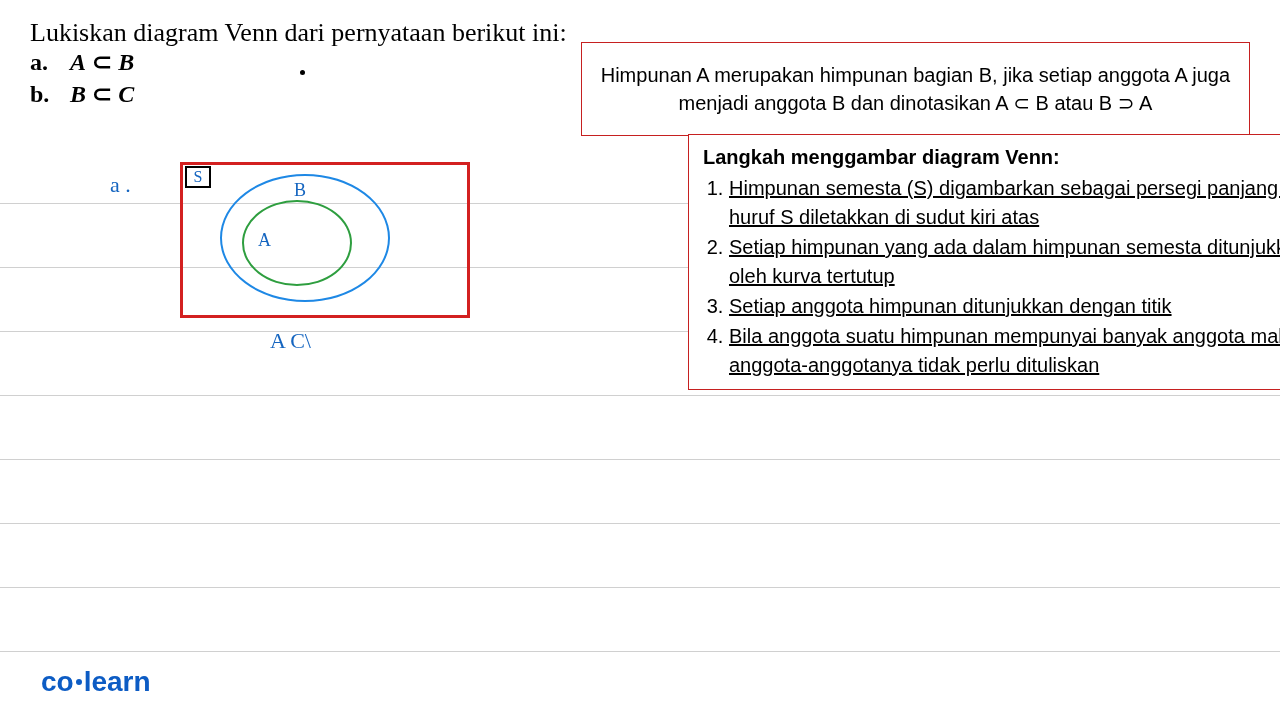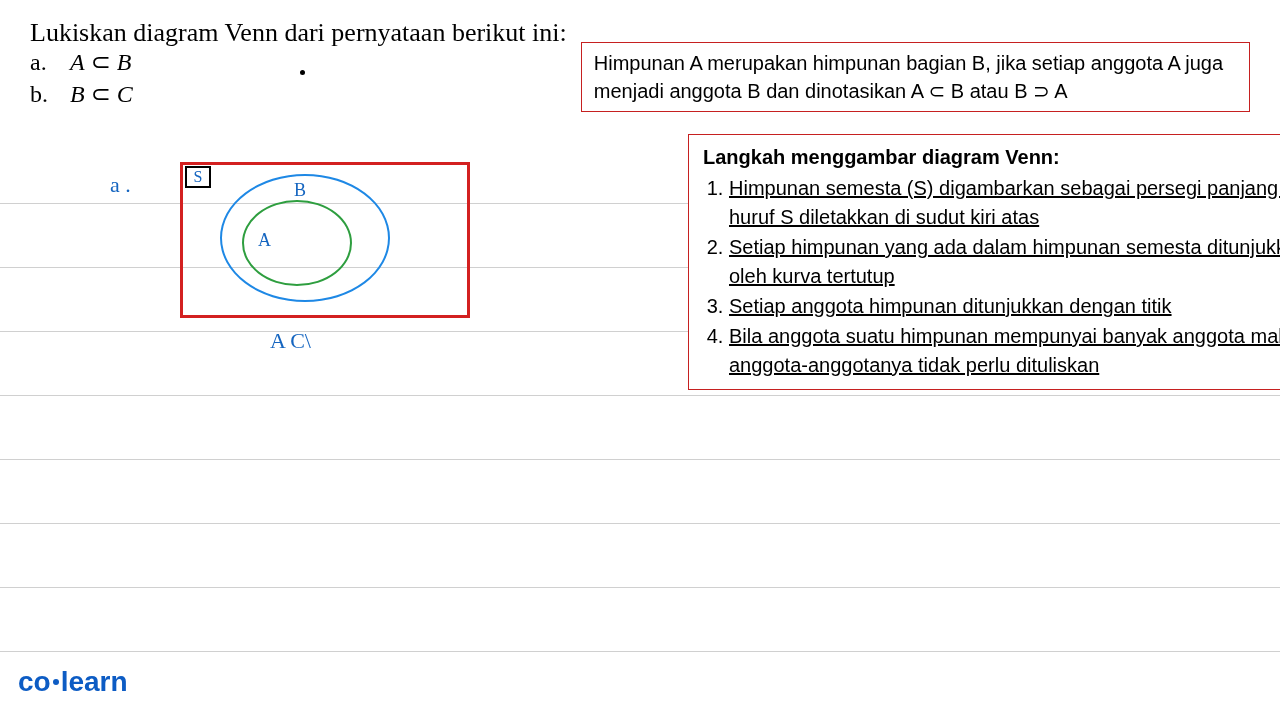--- a/index.html
+++ b/index.html
@@ -31,6 +31,7 @@
   }
   .col-ab {
     width: 350px;
+    font-weight: bold;
   }
   .col-c {
     width: 210px;

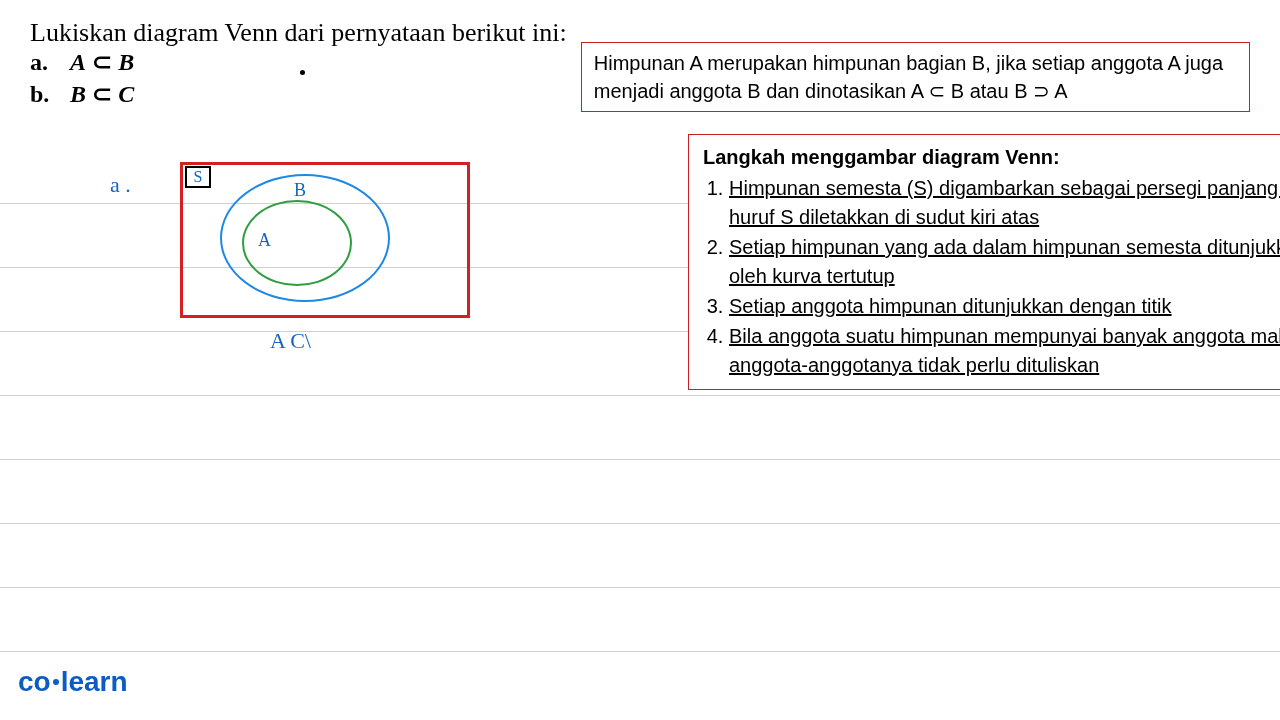--- a/index.html
+++ b/index.html
@@ -46,11 +46,12 @@
   .math-italic { font-style: italic; }
   .info-box-1 {
     border: 1.5px solid #c62020;
-    padding: 6px 12px;
+    padding: 18px 12px;
     font-size: 20px;
     line-height: 1.4;
     width: 680px;
     margin-top: -6px;
+    text-align: center;
   }
   .diagram-area {
     position: absolute;

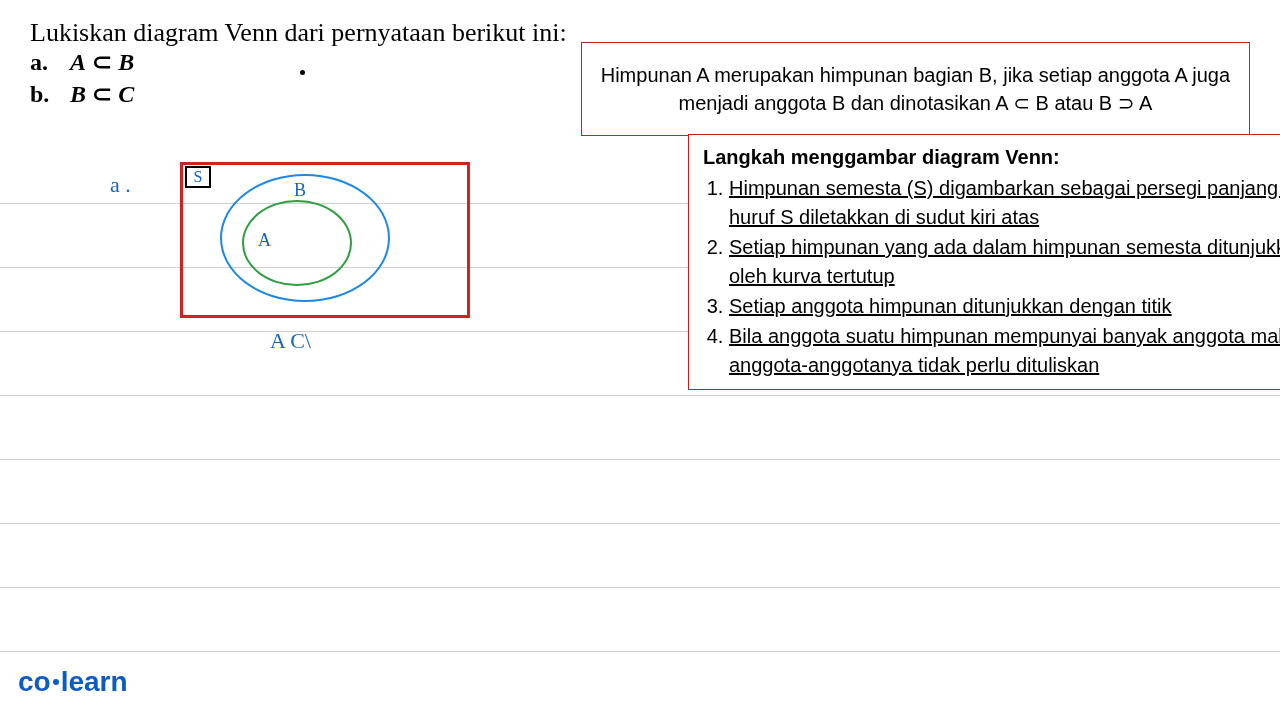--- a/index.html
+++ b/index.html
@@ -170,7 +170,7 @@
     width: 1280px;
     display: flex;
     align-items: center;
-    padding: 0 18px;
+    padding: 0 41px;
   }
   .logo {
     font-size: 28px;

